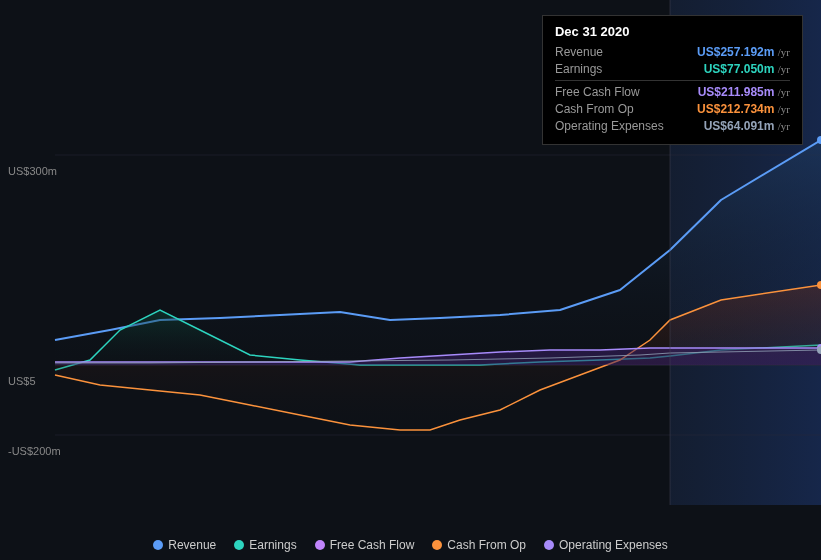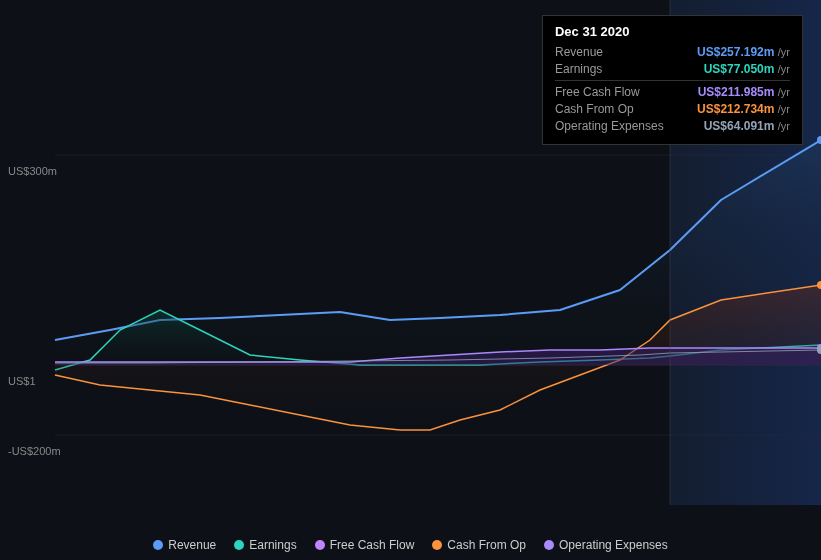--- a/index.html
+++ b/index.html
@@ -47,7 +47,7 @@
     }
     .tooltip-label { color: #999; }
     .tooltip-value { font-weight: bold; }
-    .tooltip-unit { color: #888; font-weight: normal; font-size: 11px; }
+    .tooltip-unit { color: #888; font-weight: normal; font-size: 11px; font-family: Liberation Serif, serif; }
     .color-blue { color: #5b9cf6; }
     .color-teal { color: #2dd4bf; }
     .color-purple { color: #a78bfa; }

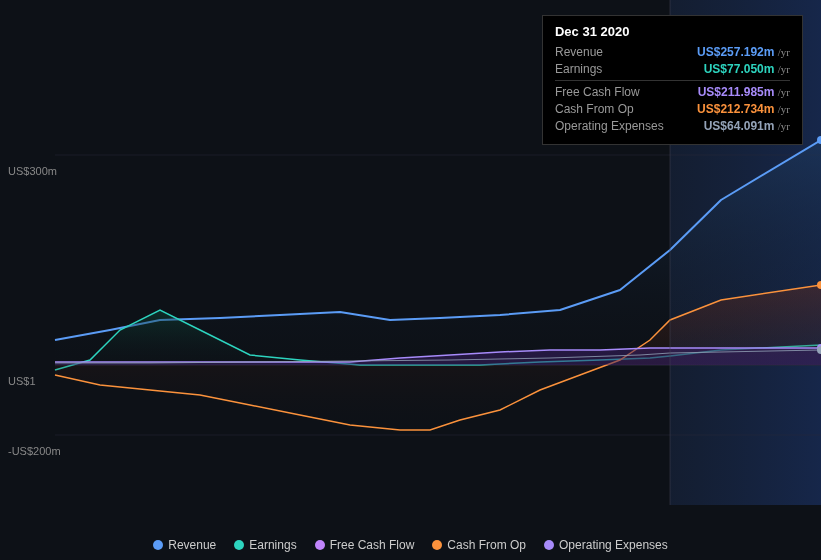--- a/index.html
+++ b/index.html
@@ -189,7 +189,7 @@
   </svg>
 
   <div class="y-label" style="top: 148px;">US$300m</div>
-  <div class="y-label" style="top: 358px;">US$1</div>
+  <div class="y-label" style="top: 358px;">US$5</div>
   <div class="y-label" style="top: 428px;">-US$200m</div>
 
 

